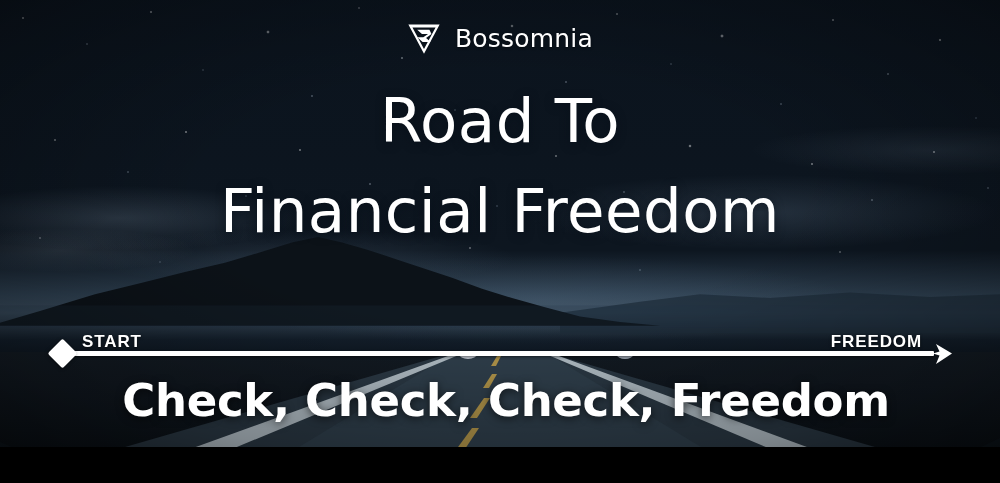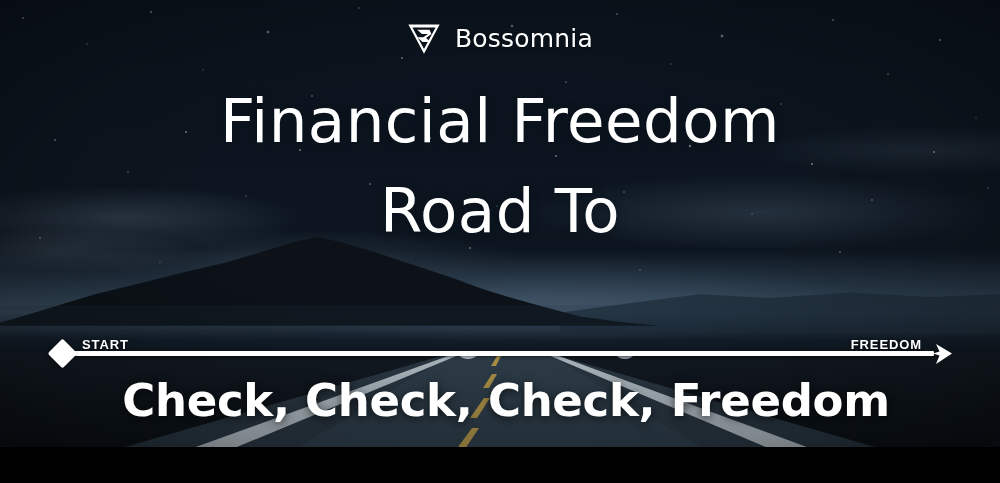--- a/index.html
+++ b/index.html
@@ -293,8 +293,8 @@
     </div>
 
     <div class="headline">
+      <span class="hl">Road To</span>
       <span class="hl">Financial Freedom</span>
-      <span class="hl">Road To</span>
     </div>
 
     <div class="progress">

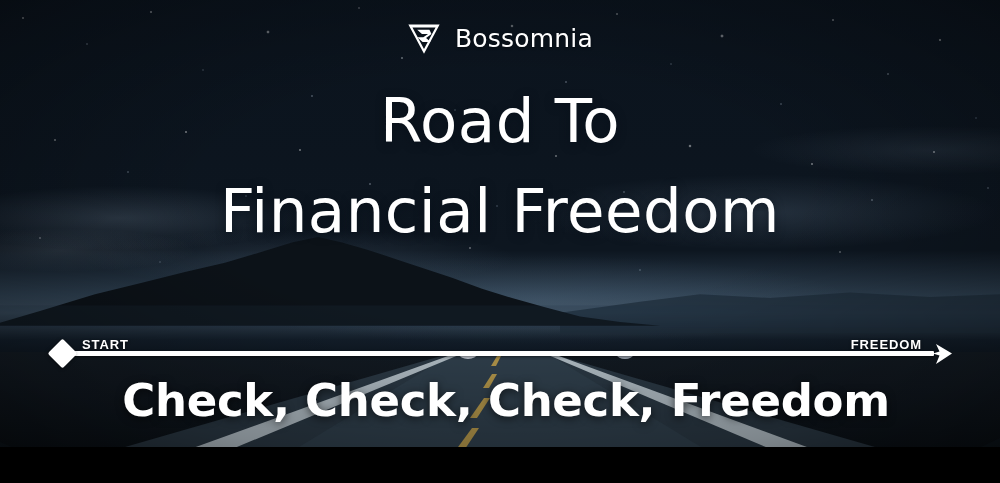--- a/index.html
+++ b/index.html
@@ -203,7 +203,7 @@
     bottom: 18px;
     color: #ffffff;
     font-family: "Liberation Sans", sans-serif;
-    font-size: 13px;
+    font-size: 17px;
     font-weight: 700;
     letter-spacing: .9px;
     text-shadow: 0 1px 3px rgba(0,0,0,.6);

